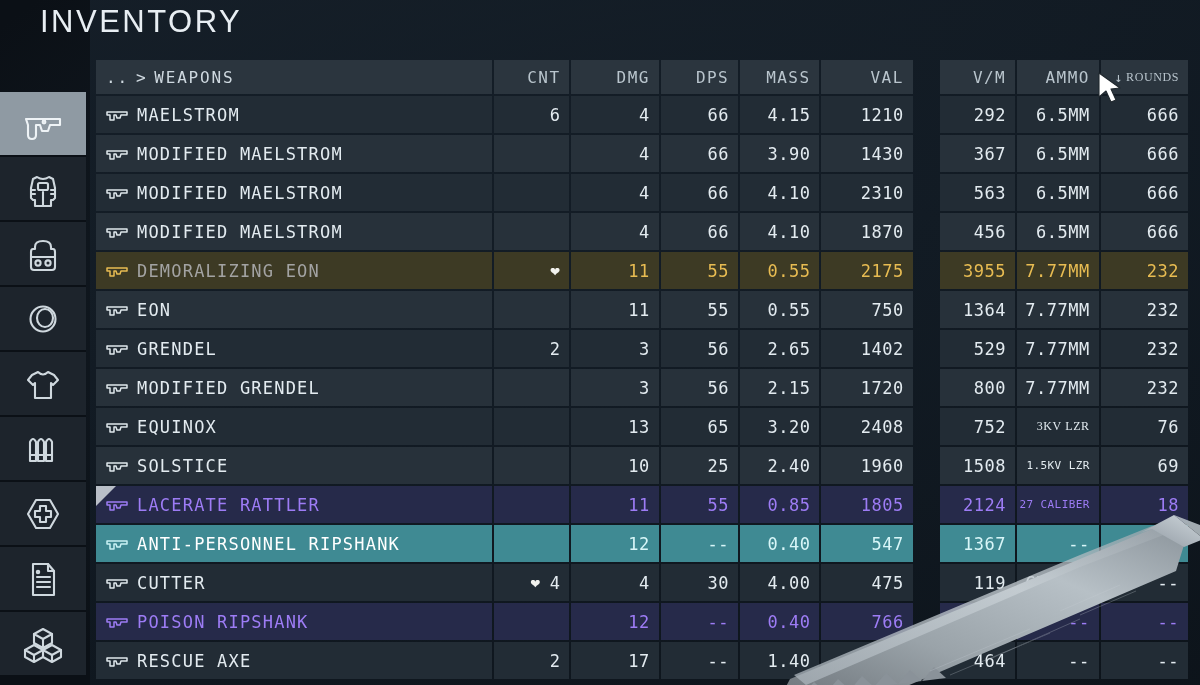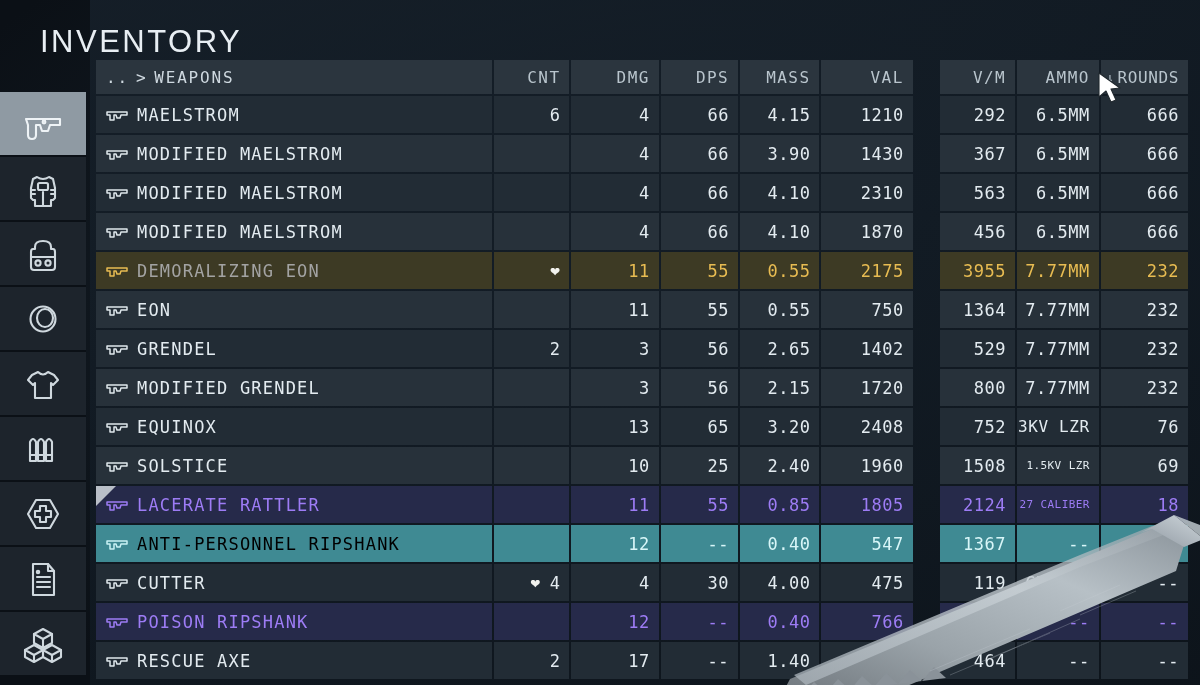--- a/index.html
+++ b/index.html
@@ -32,7 +32,7 @@
   
   .title {
     position: absolute;
-    left: 40px; top: 24px;
+    left: 40px; top: 4px;
     font-family: "Liberation Sans", sans-serif;
     font-size: 31px;
     letter-spacing: 2.5px;

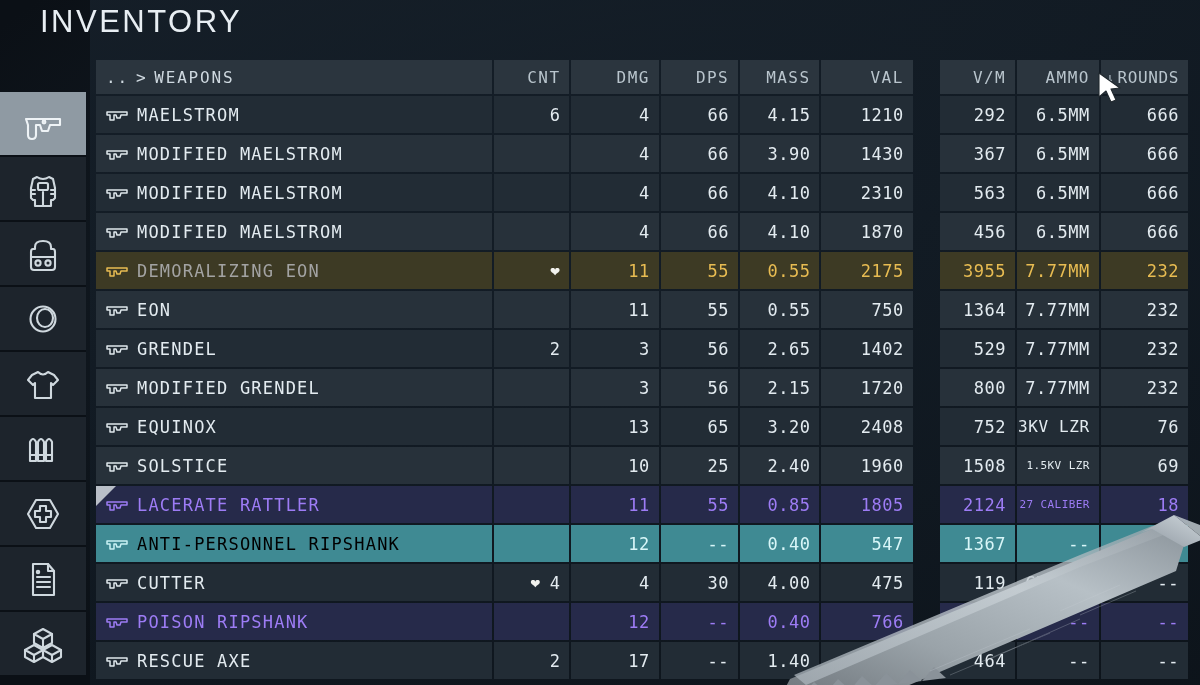--- a/index.html
+++ b/index.html
@@ -147,7 +147,7 @@
   }
 
   
-  .ammo-small { font-size: 16px; letter-spacing: .6px; }
+  .ammo-small { font-size: 12px; letter-spacing: .6px; font-family: Liberation Serif, serif; }
   .ammo-xsmall { font-size: 11px; letter-spacing: .4px; }
 
   

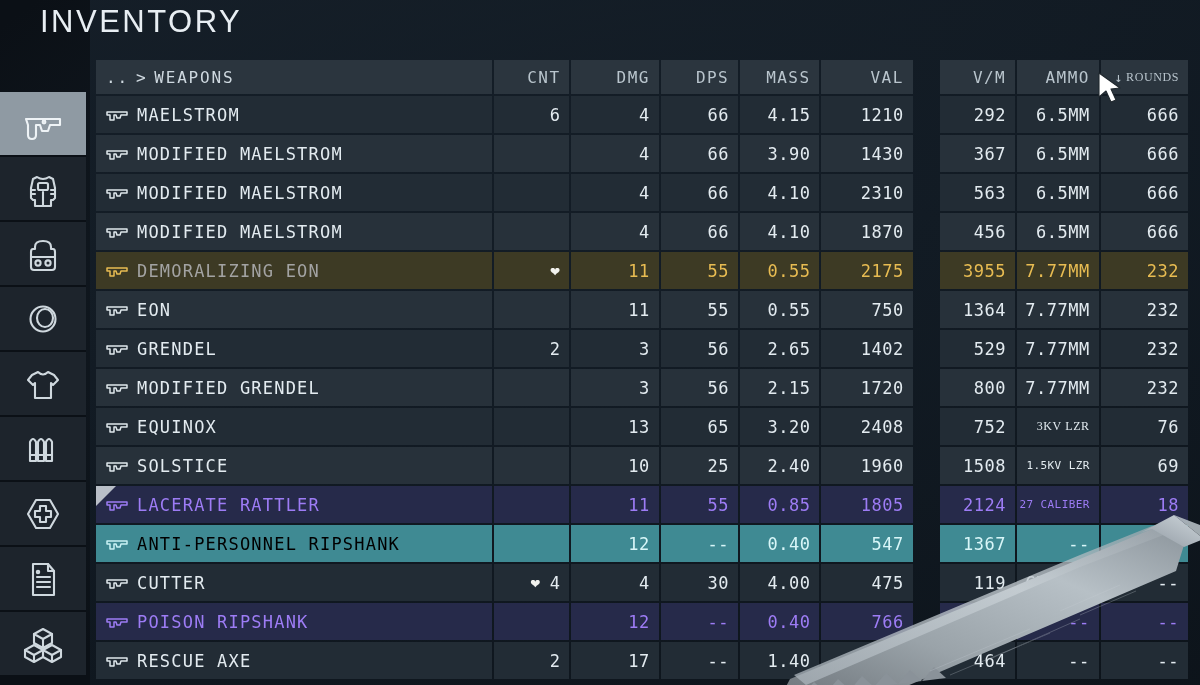--- a/index.html
+++ b/index.html
@@ -119,7 +119,7 @@
   .row-body.purple .c-name { color: #9d7cf5; }
 
   .row-body.selected .cell { background: #3f8a93; color: #d8f6f8; }
-  .row-body.selected .c-name { color: #000000; }
+  .row-body.selected .c-name { color: #ffffff; }
 
   
   .gun {

